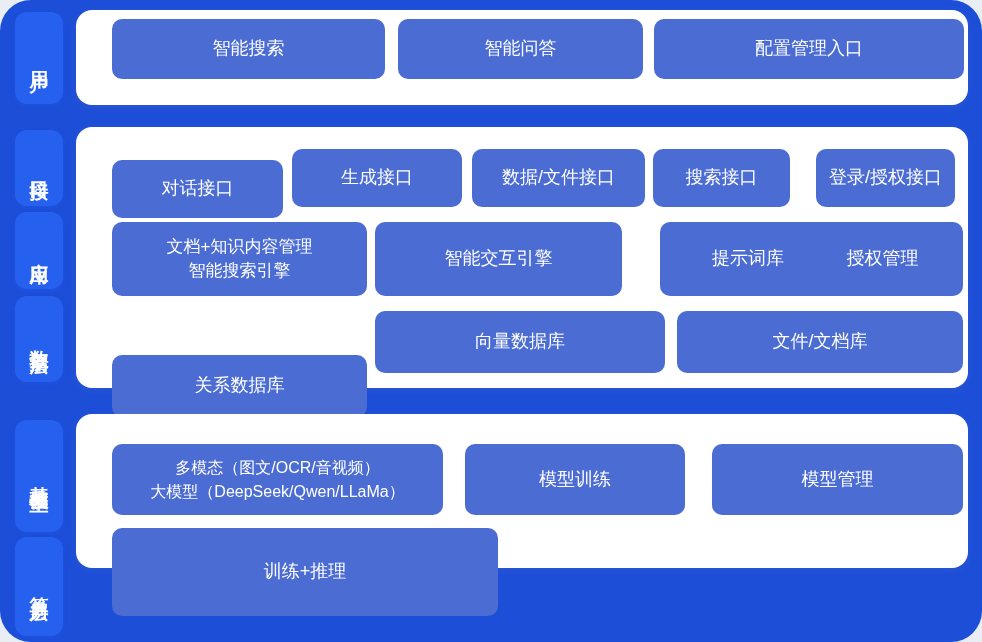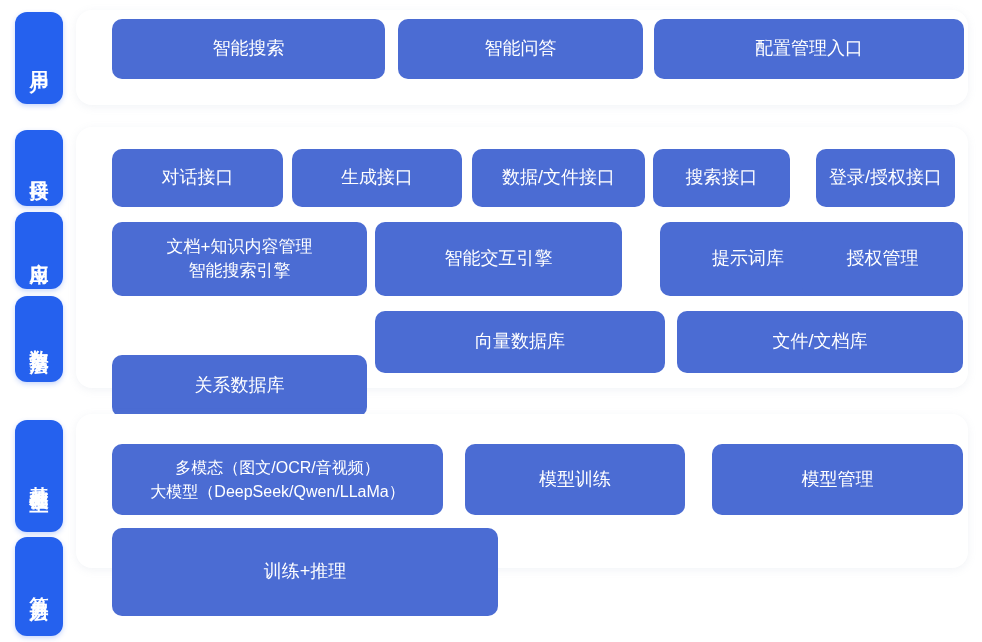--- a/index.html
+++ b/index.html
@@ -10,8 +10,9 @@
     position: relative;
     width: 982px;
     height: 642px;
-    background: #ffffff;
+    background: #1d4ed8;
     overflow: hidden;
+    border-radius: 31px;
   }
 
   

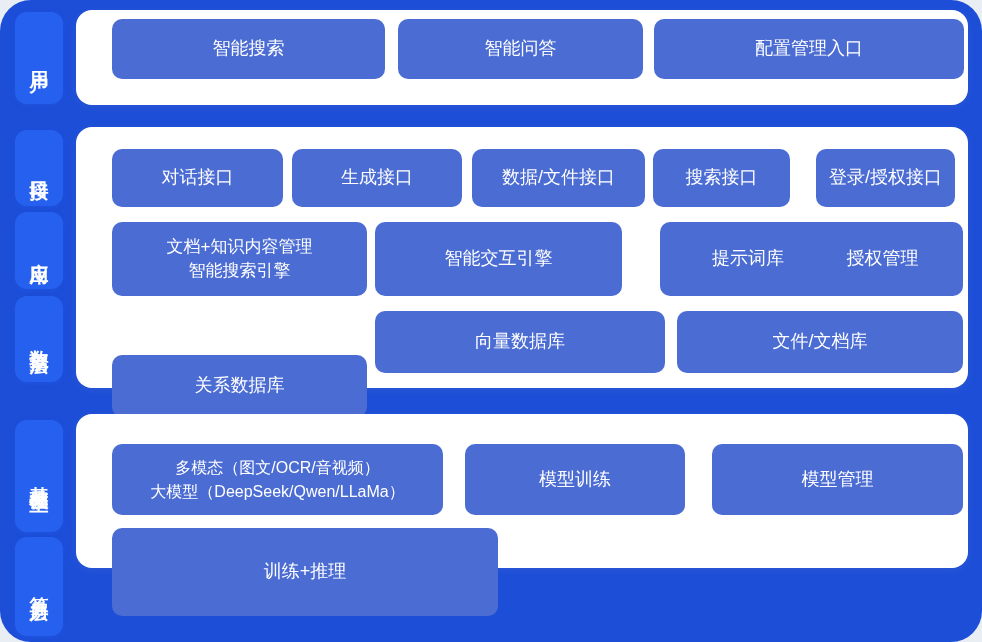--- a/index.html
+++ b/index.html
@@ -76,7 +76,7 @@
 
   
   .row-a { top: 22px; height: 58px; }
-  #box-dialog-api    { left: 36px;  width: 171px; }
+  #box-dialog-api    { left: 36px;  width: 171px; margin-top: 11px; }
   #box-gen-api       { left: 216px; width: 170px; }
   #box-datafile-api  { left: 396px; width: 173px; }
   #box-search-api    { left: 577px; width: 137px; }

